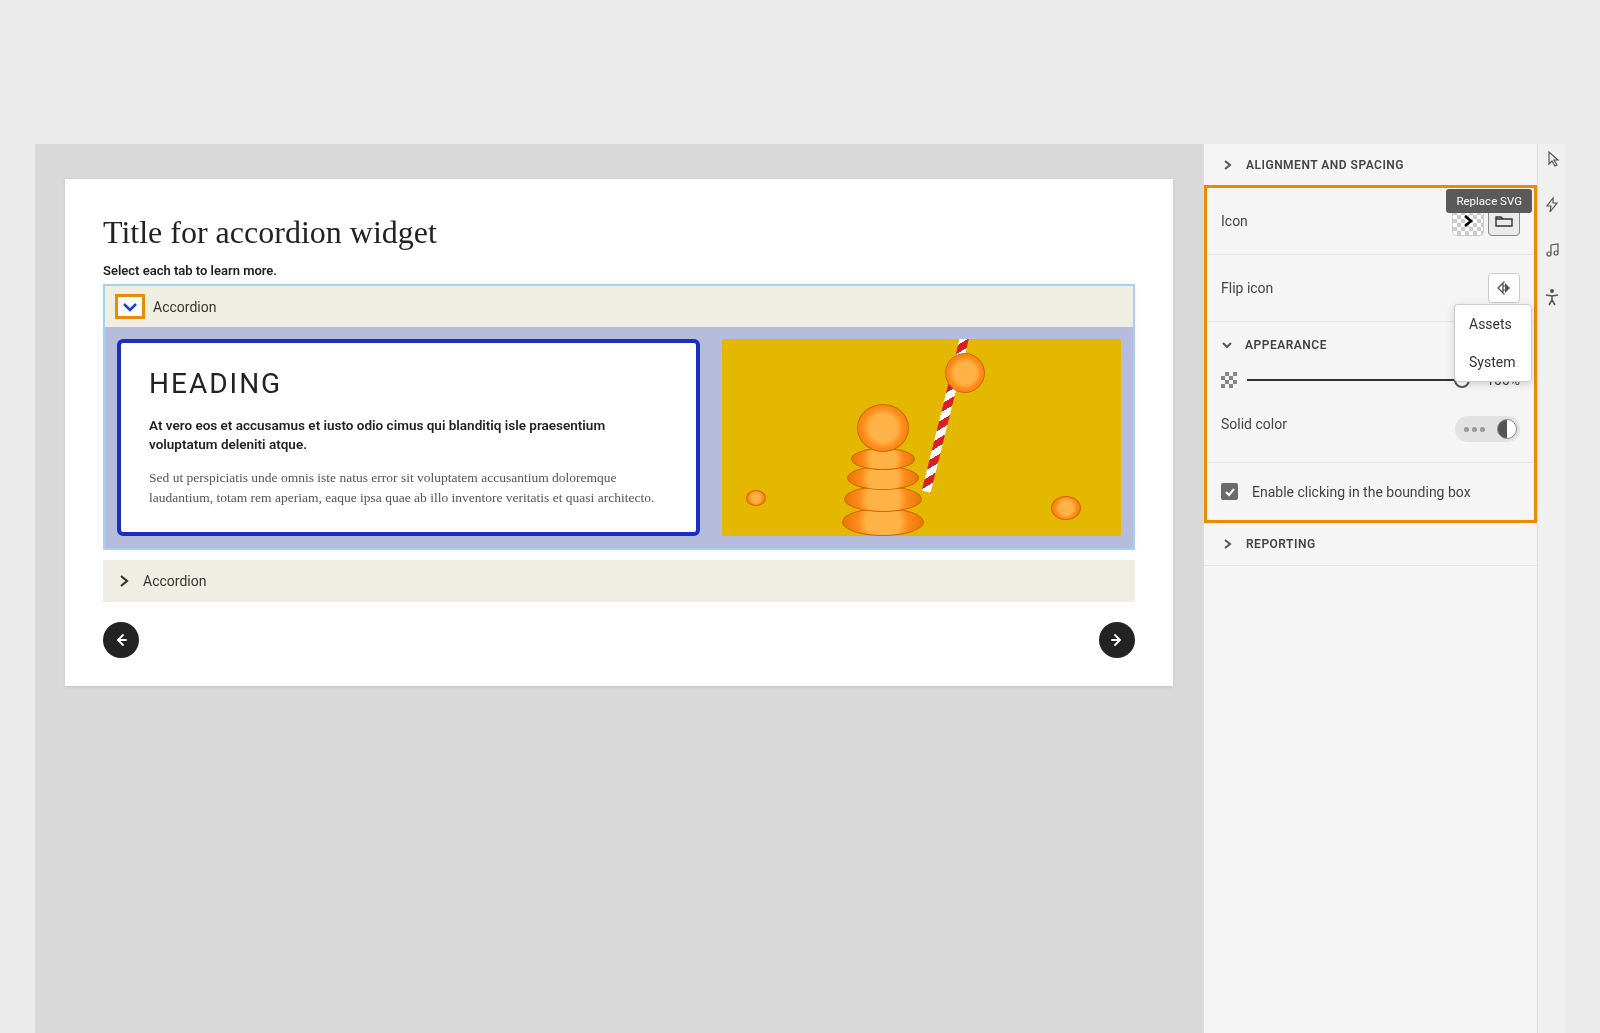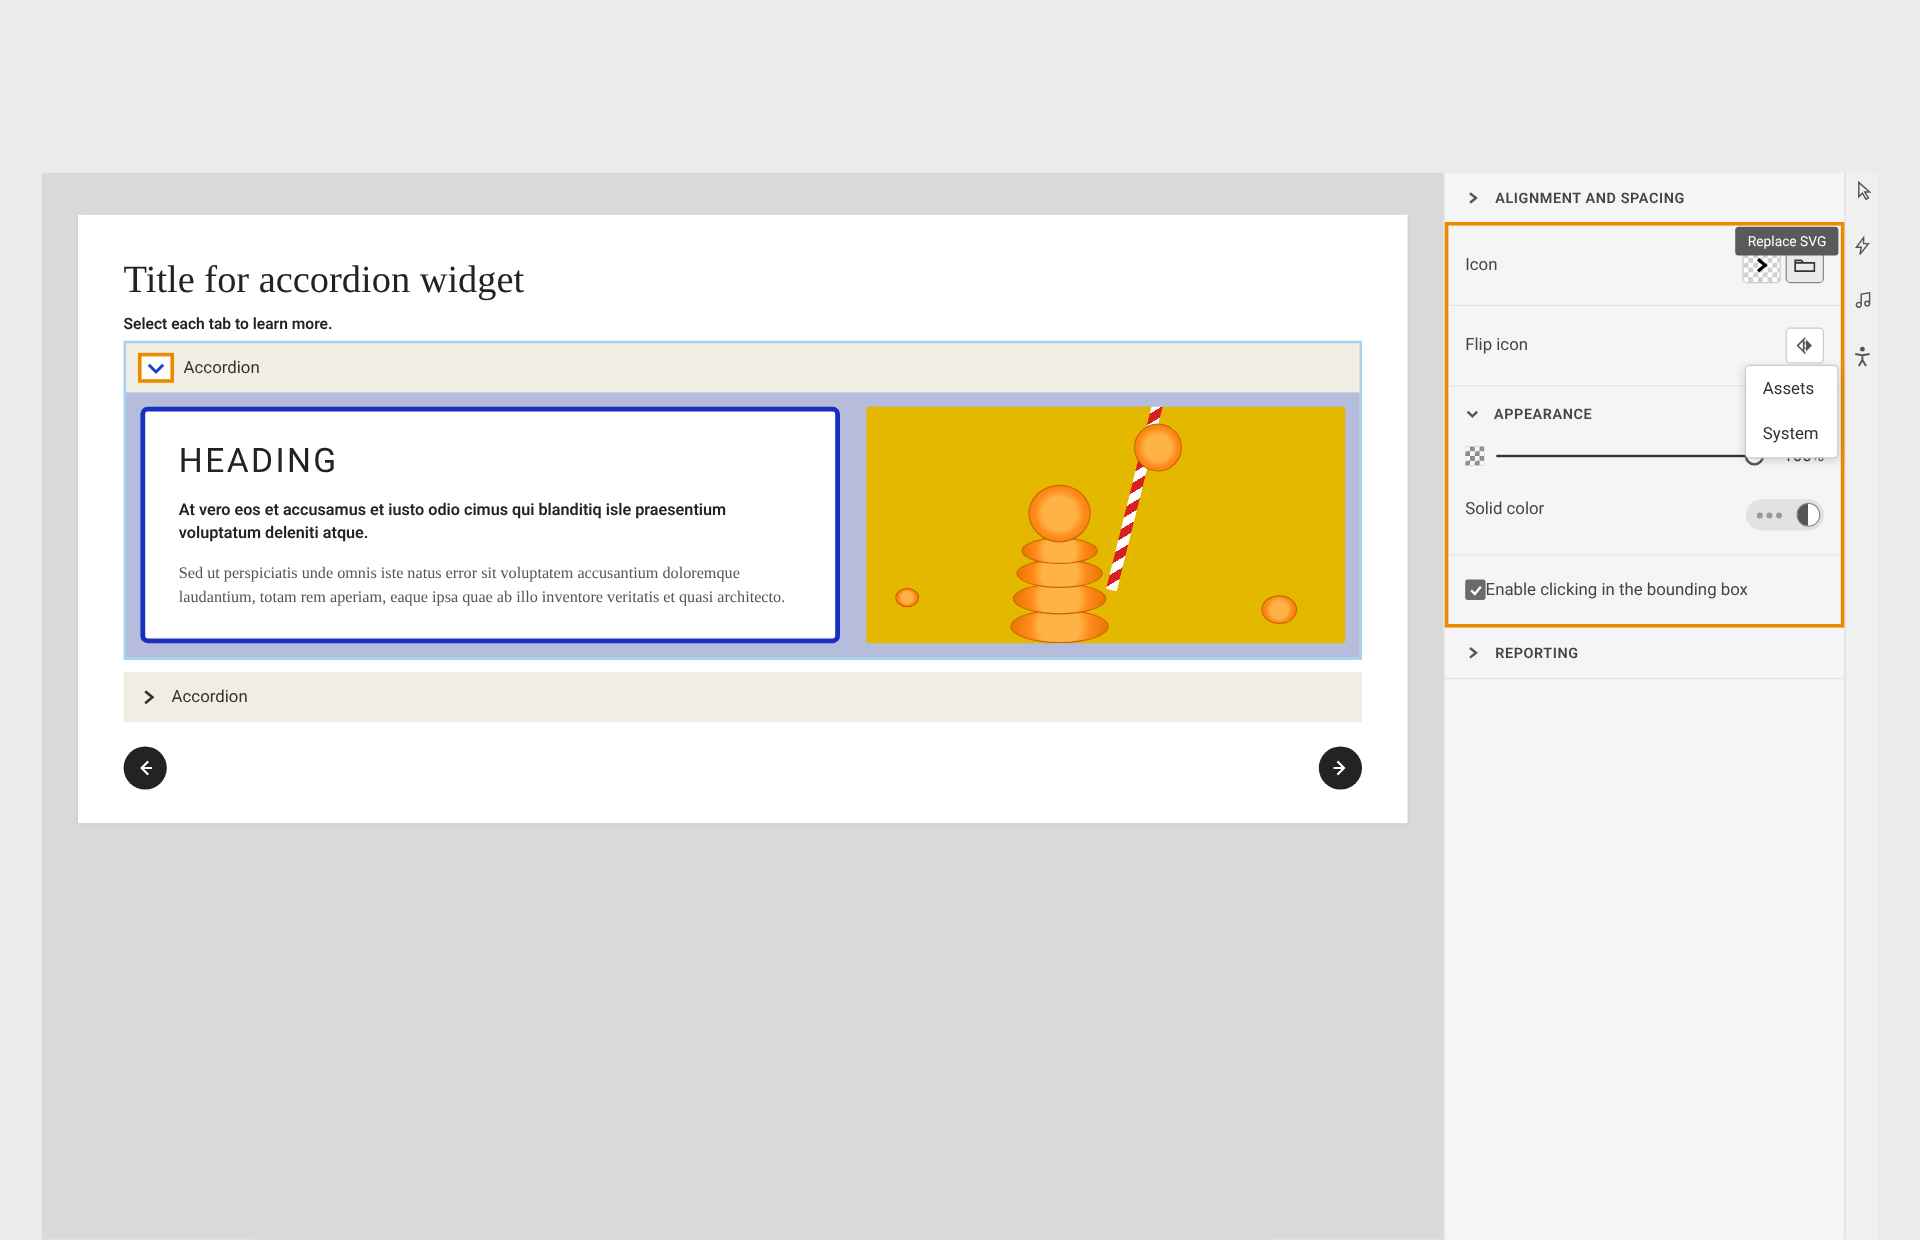--- a/index.html
+++ b/index.html
@@ -331,6 +331,7 @@
     display: flex;
     align-items: center;
     padding: 20px 14px;
+    gap: 14px;
   }
   .cbox {
     width: 17px; height: 17px;

